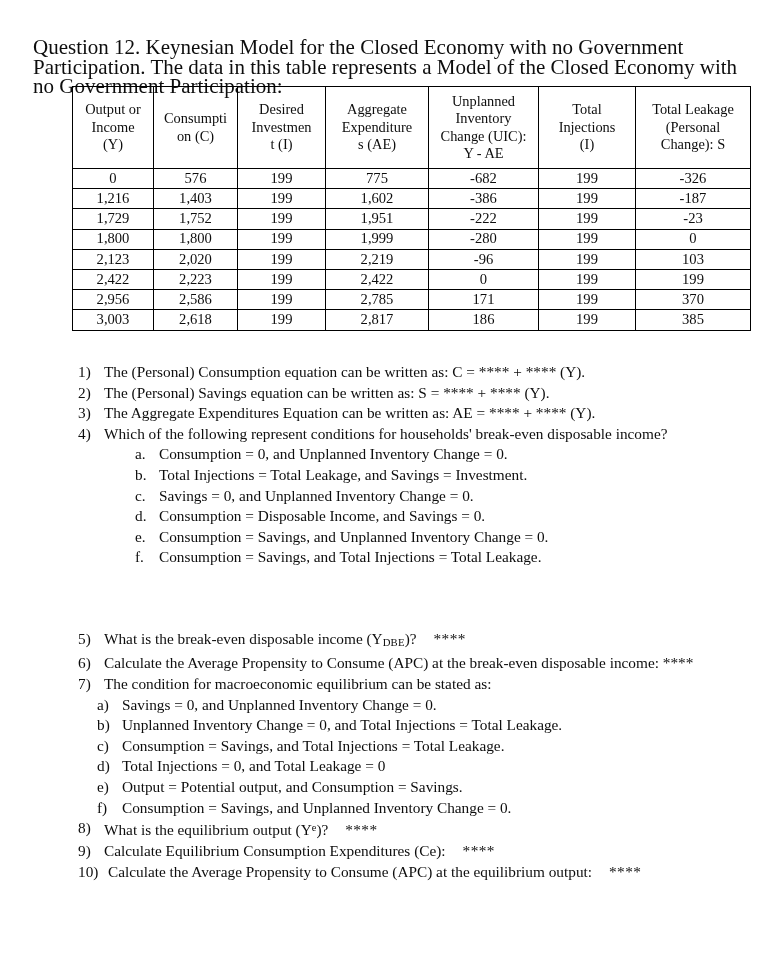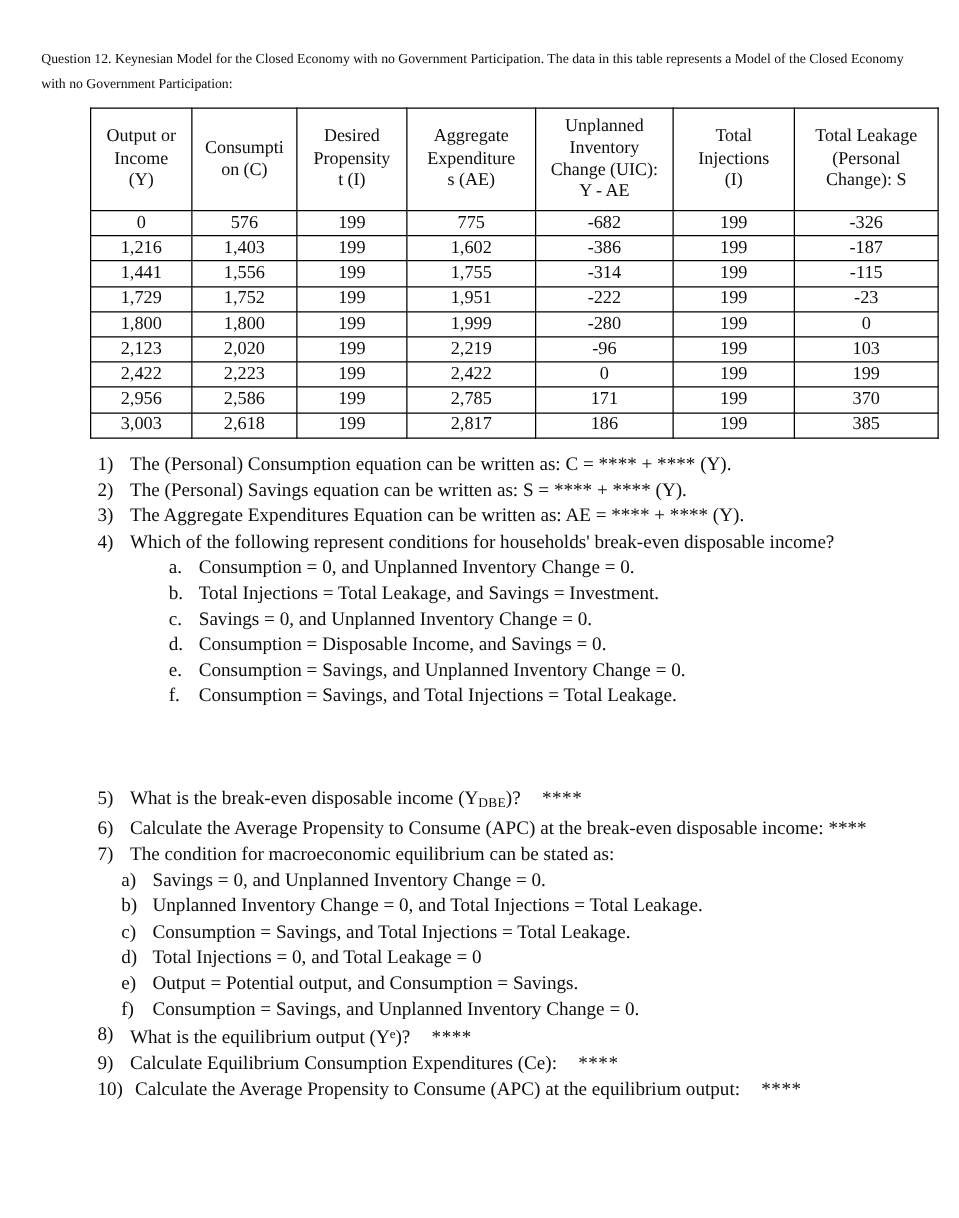--- a/index.html
+++ b/index.html
@@ -30,7 +30,7 @@
     left: 33px;
     top: 38px;
     width: 706px;
-    font-size: 11px;
+    font-size: 21px;
     line-height: 19.5px;
     text-align: left;
   }

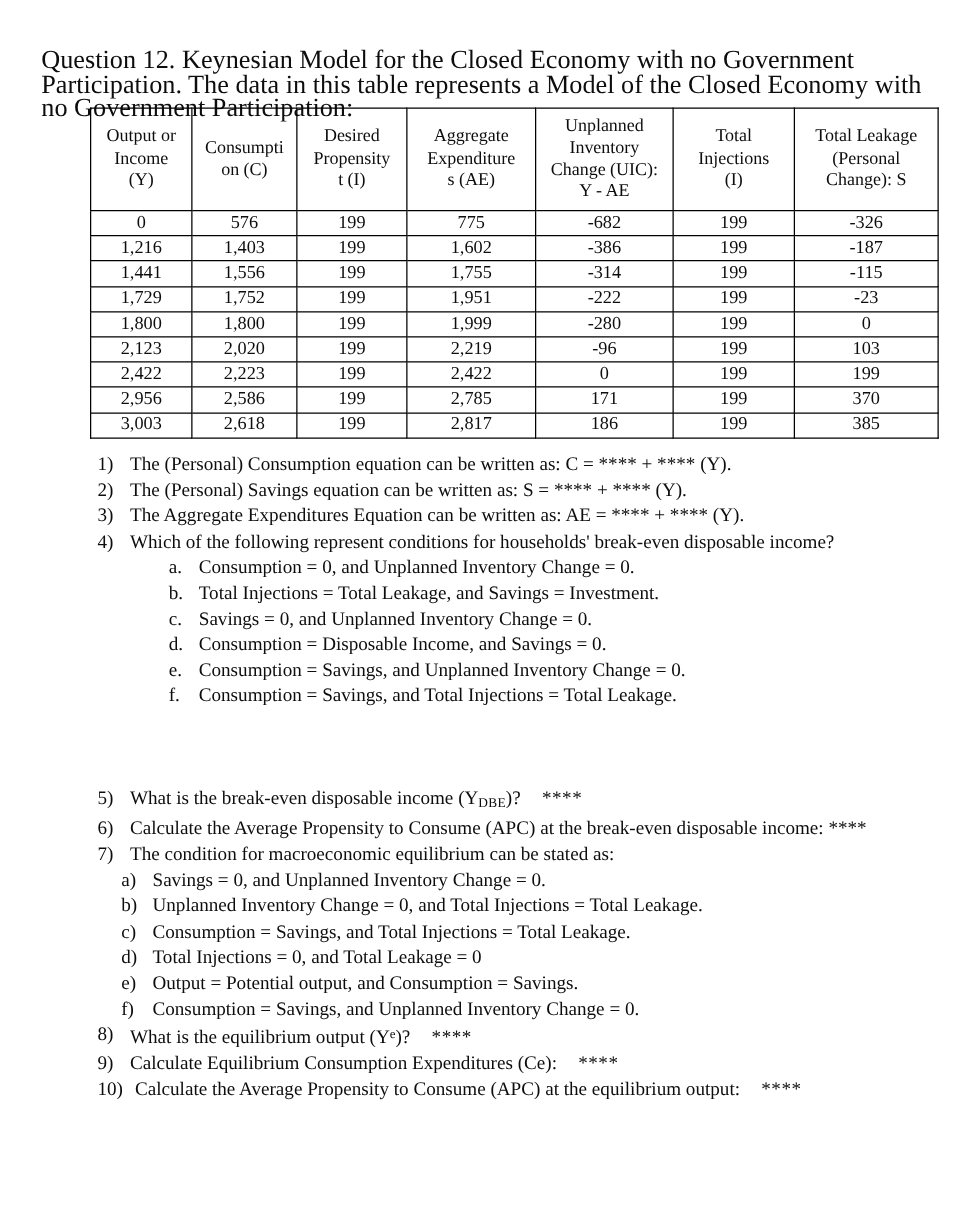--- a/index.html
+++ b/index.html
@@ -157,7 +157,7 @@
           </th>
           <th>
             <div>Desired</div>
-            <div>Propensity</div>
+            <div>Investmen</div>
             <div>t (I)</div>
           </th>
           <th>

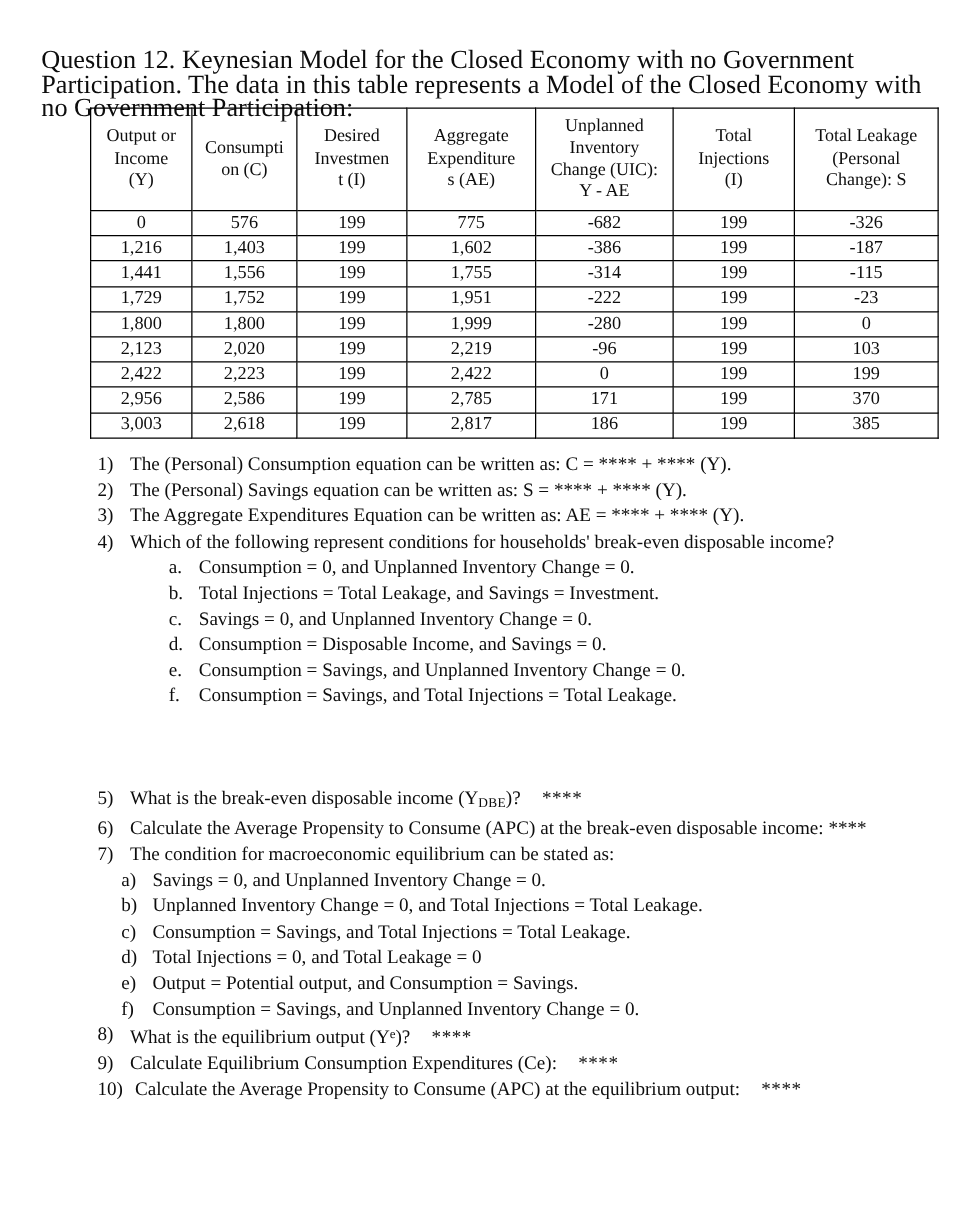--- a/index.html
+++ b/index.html
@@ -203,15 +203,6 @@
             <td>-187</td>
           </tr>
           <tr>
-            <td>1,441</td>
-            <td>1,556</td>
-            <td>199</td>
-            <td>1,755</td>
-            <td>-314</td>
-            <td>199</td>
-            <td>-115</td>
-          </tr>
-          <tr>
             <td>1,729</td>
             <td>1,752</td>
             <td>199</td>

